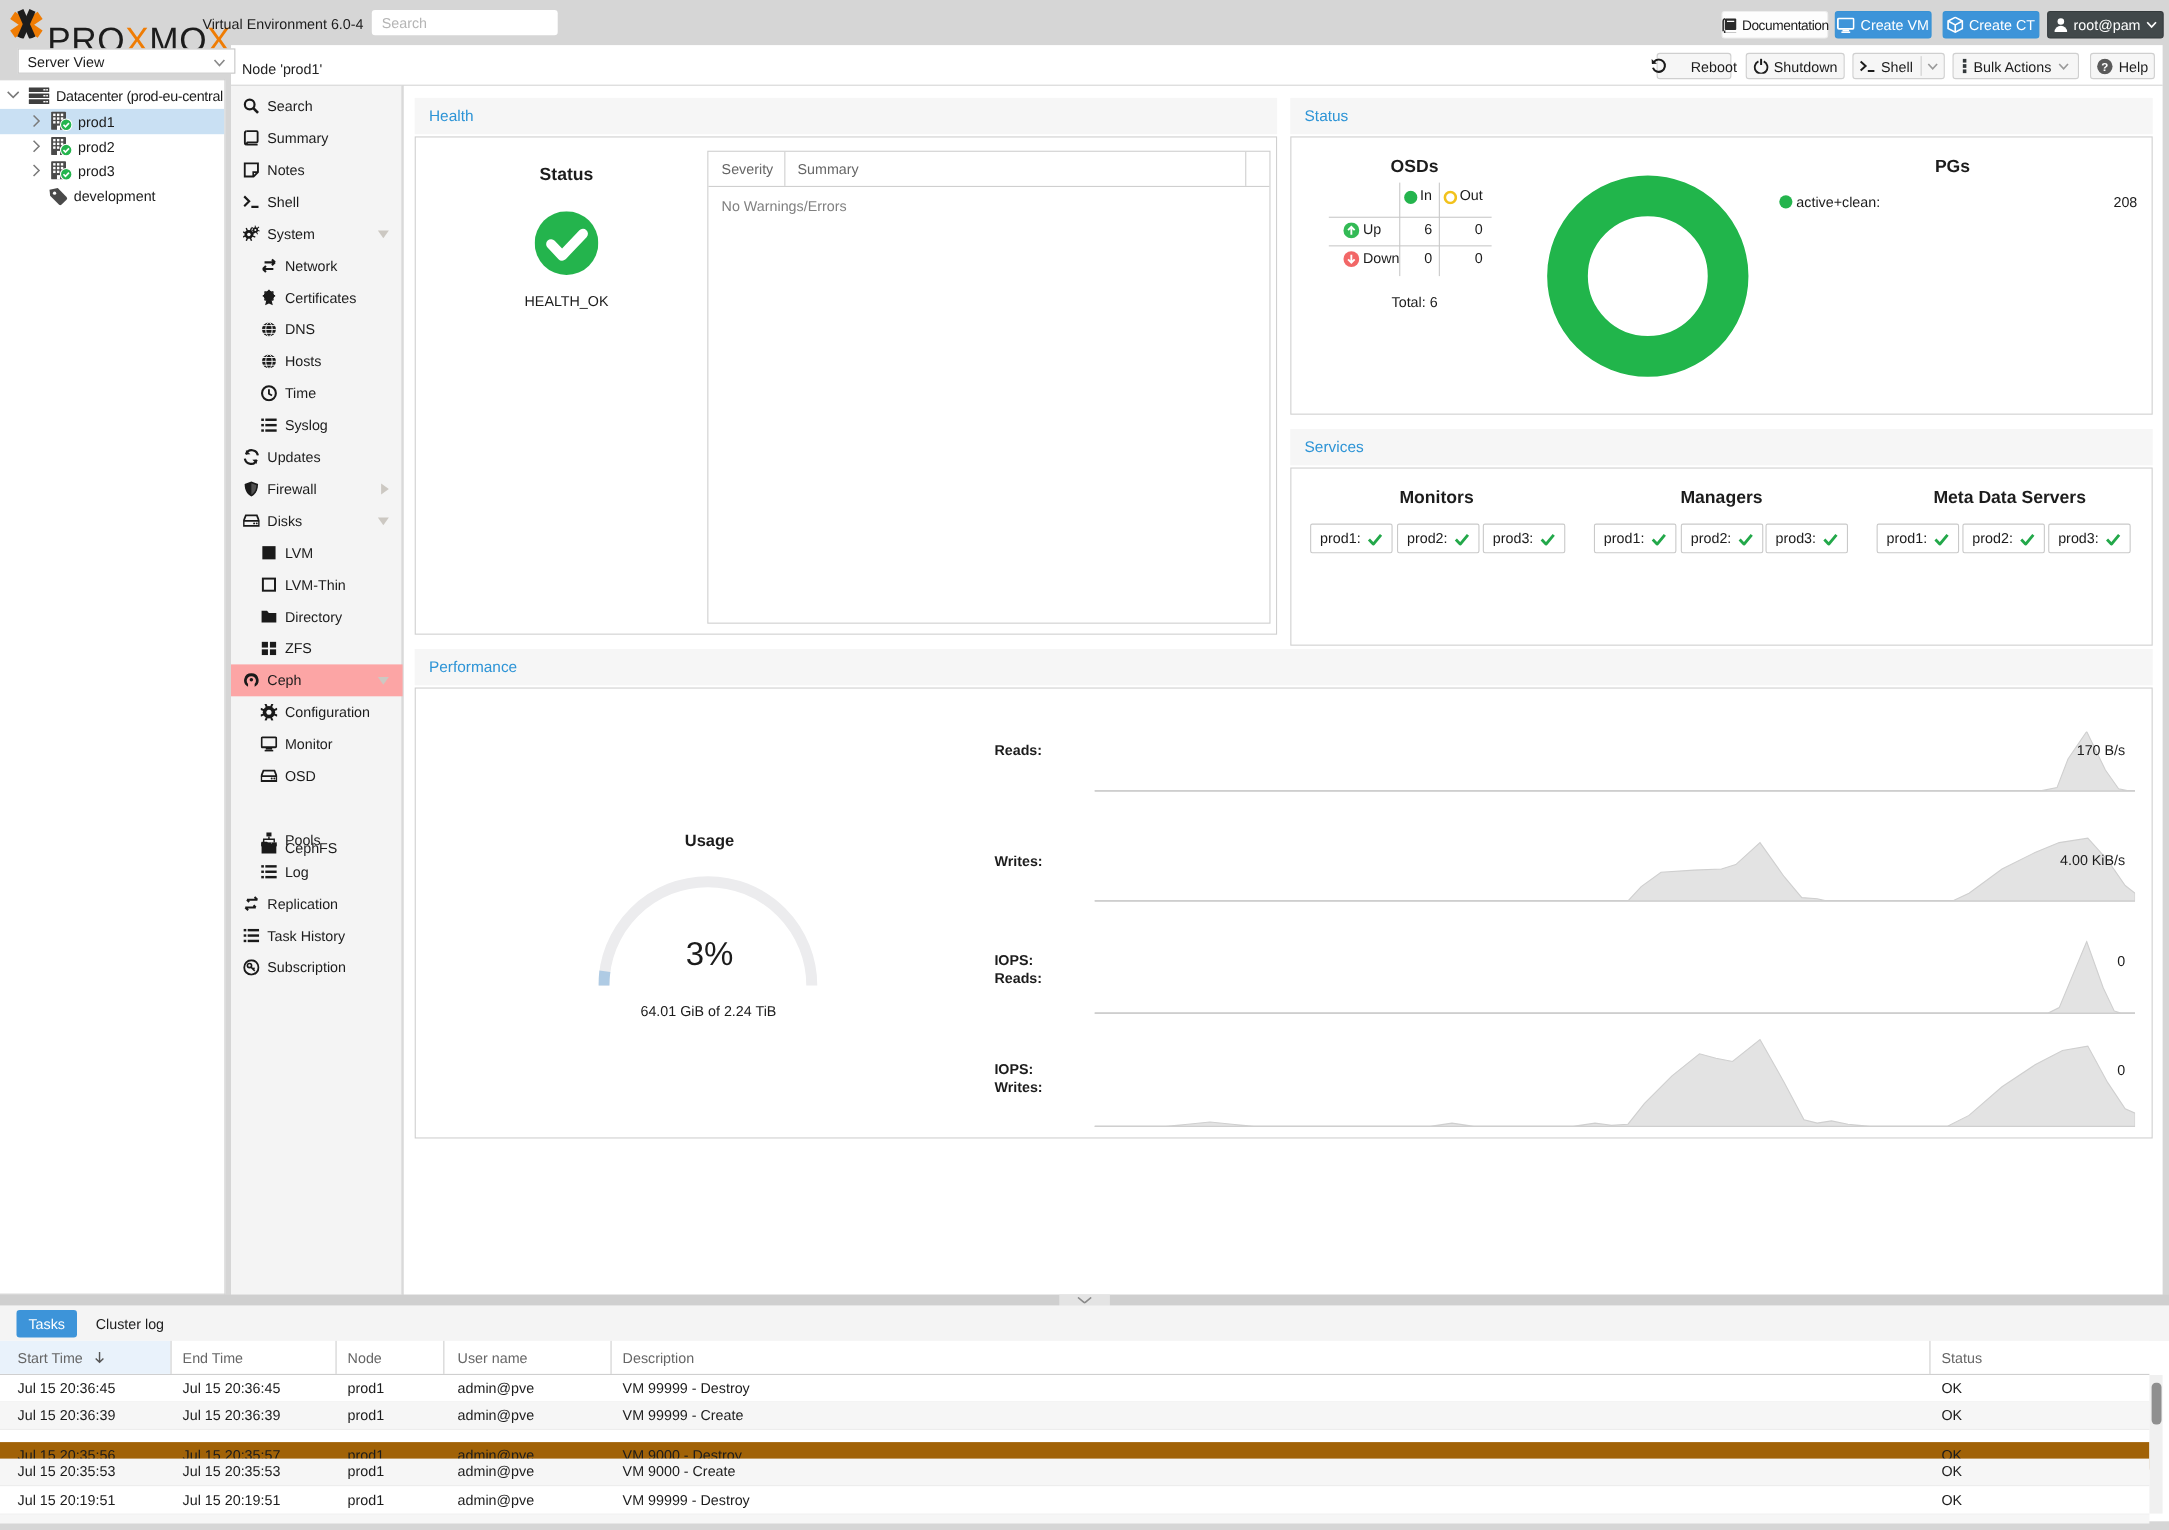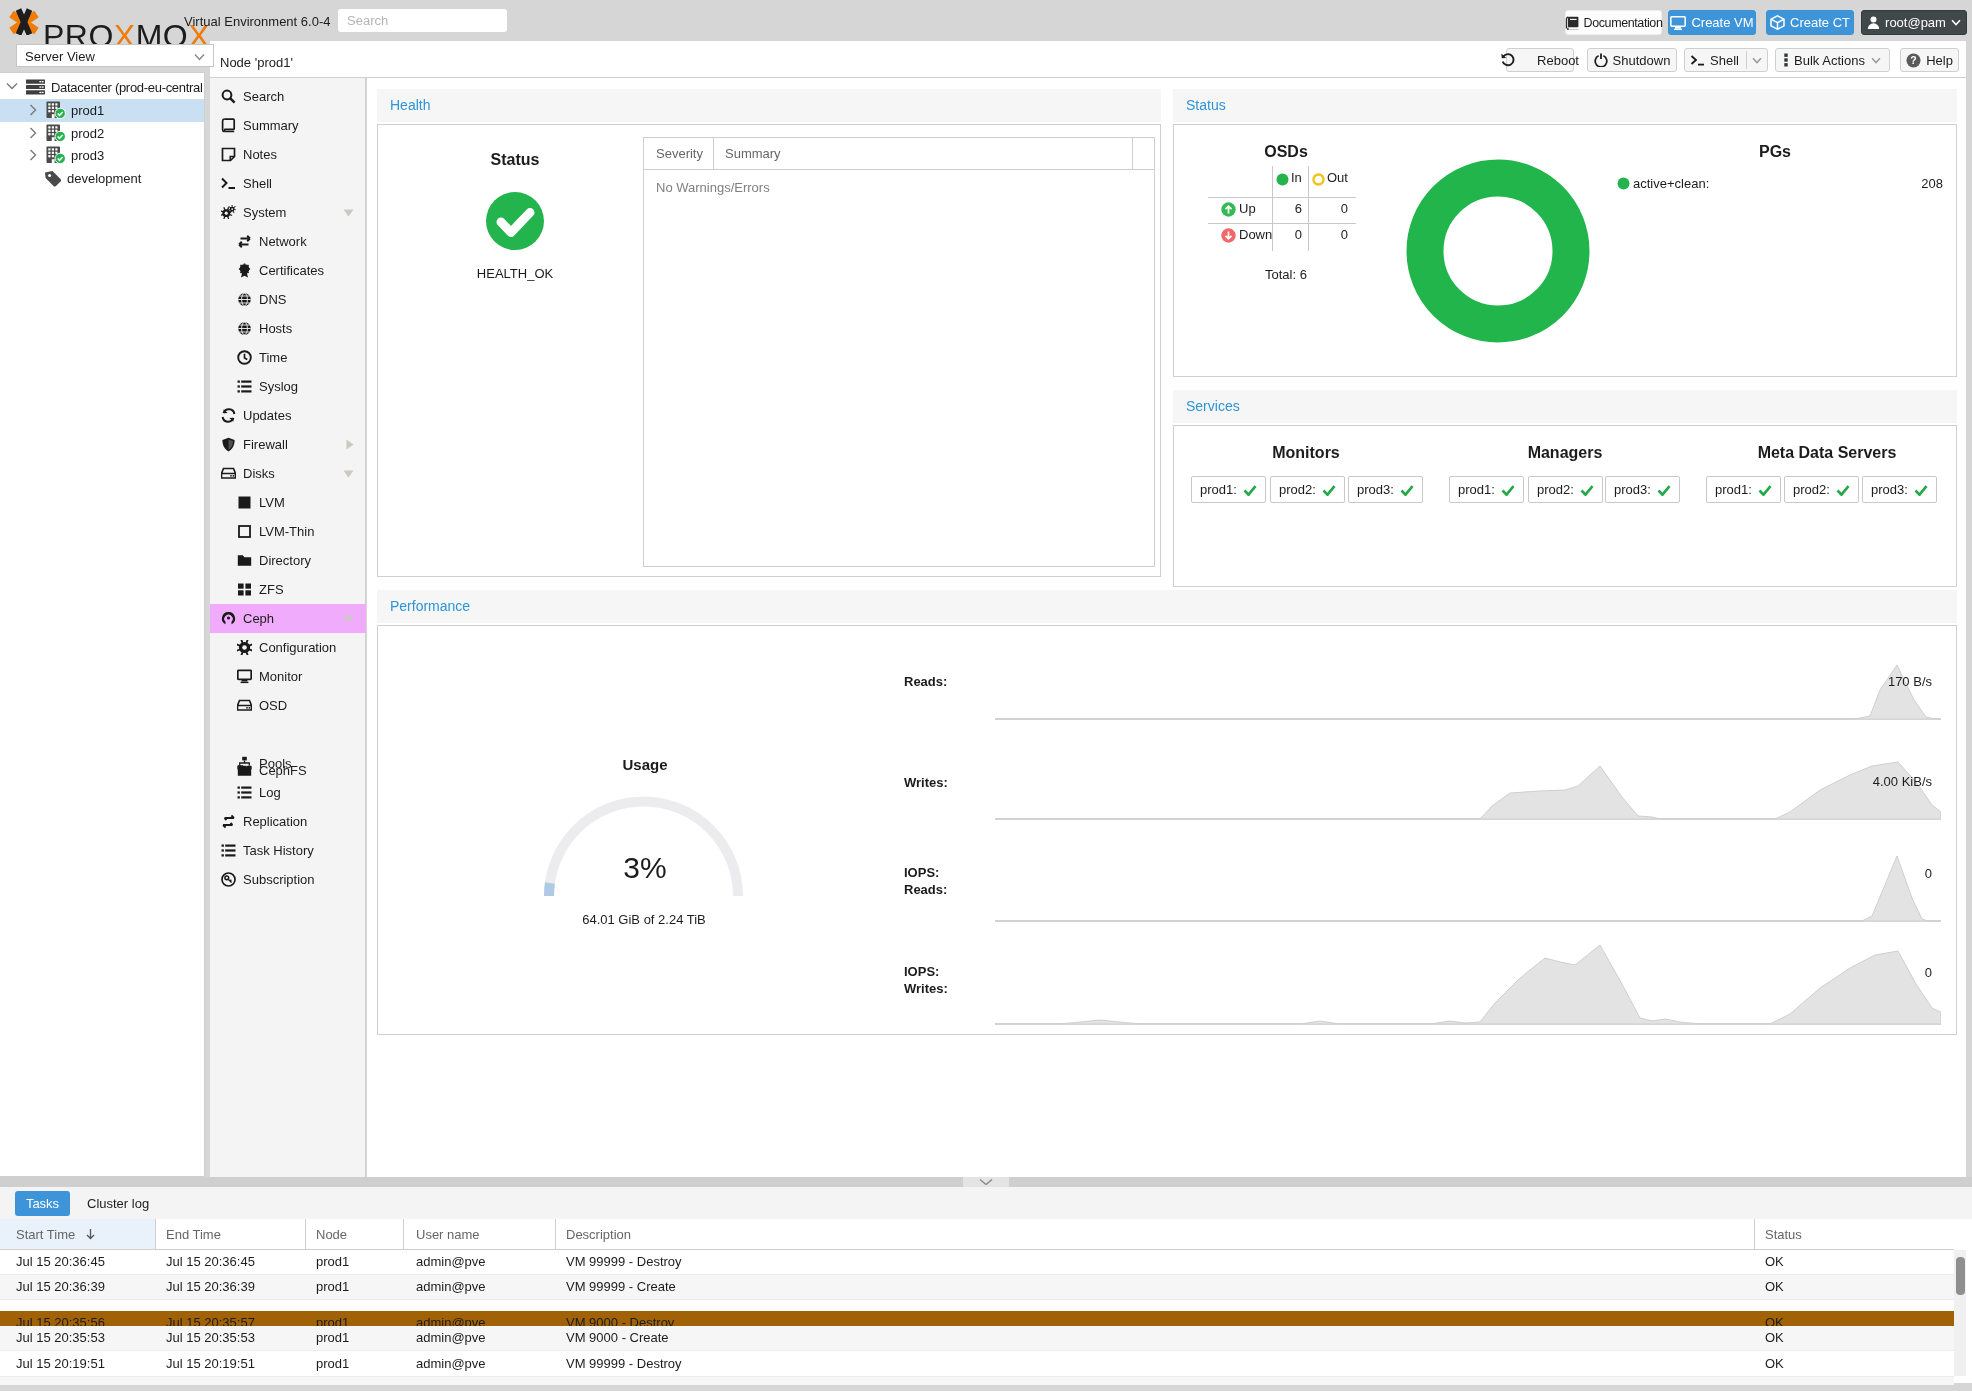--- a/index.html
+++ b/index.html
@@ -449,7 +449,7 @@
       </span>
       <span style="margin-left:7px;font-size:13px;">ZFS</span>
     </div>
-<div class="mi" style="top:525.5px;background:#f0abfc;">
+<div class="mi" style="top:525.5px;background:#fca5a5;">
       <span class="ic" style="margin-left:11px;">
         <svg width="15" height="15" viewBox="0 0 15 15">
           <path d="M7.5 1 a6.5 6.5 0 0 1 3 12.3 l0 -2.5 a4.2 4.2 0 1 0 -6 0 l0 2.5 a6.5 6.5 0 0 1 3 -12.3 Z" fill="#1a1a1a"></path>

